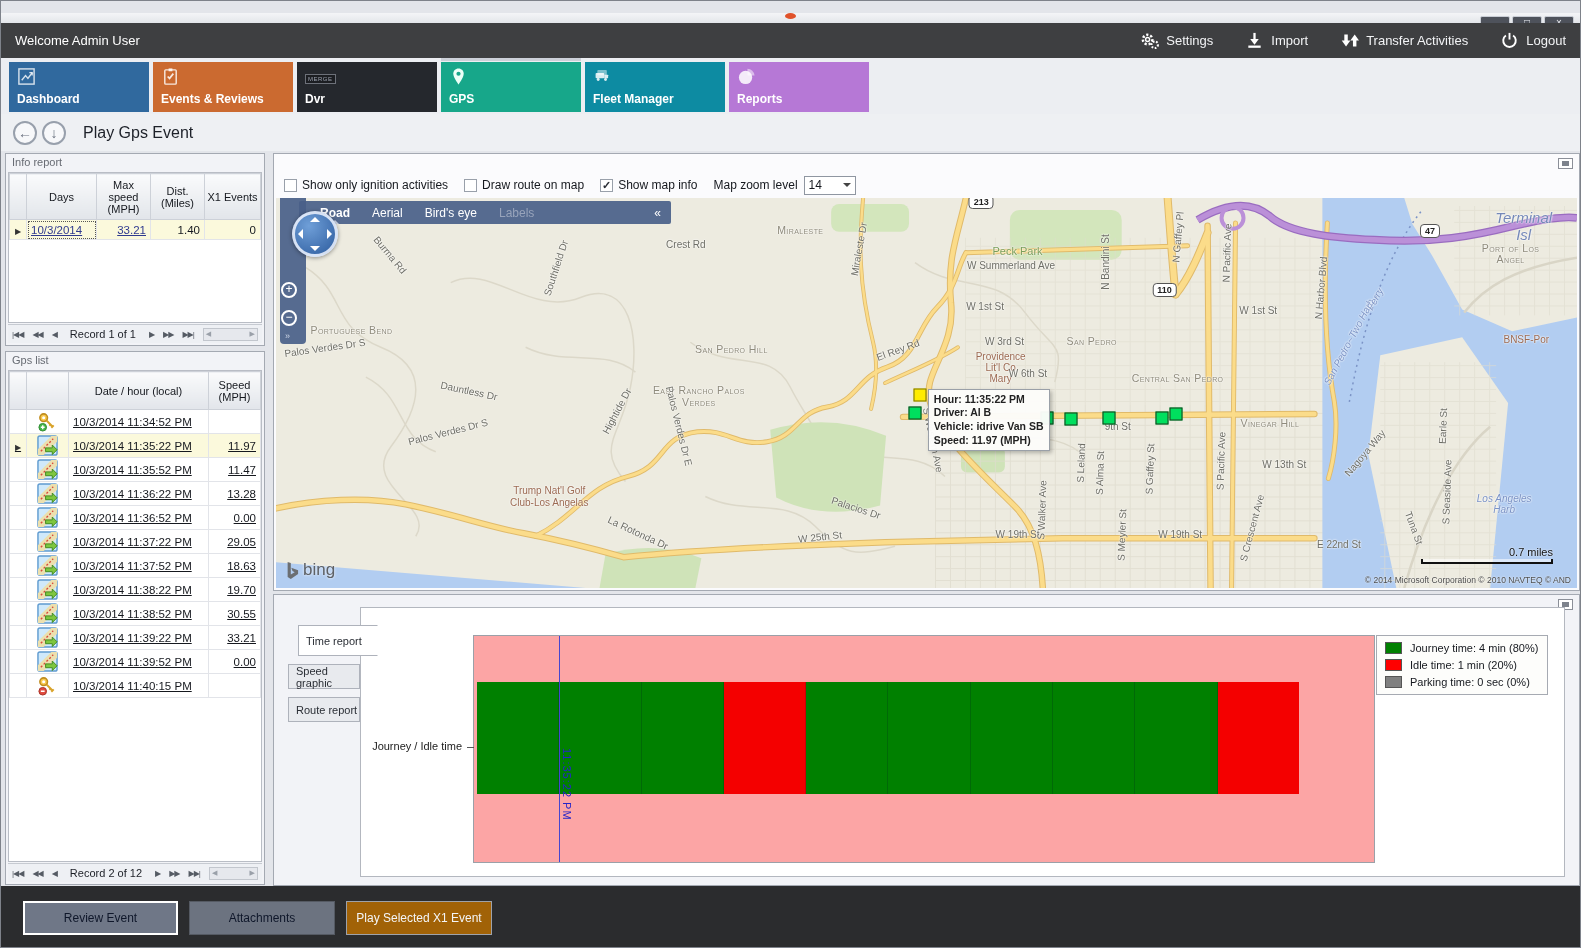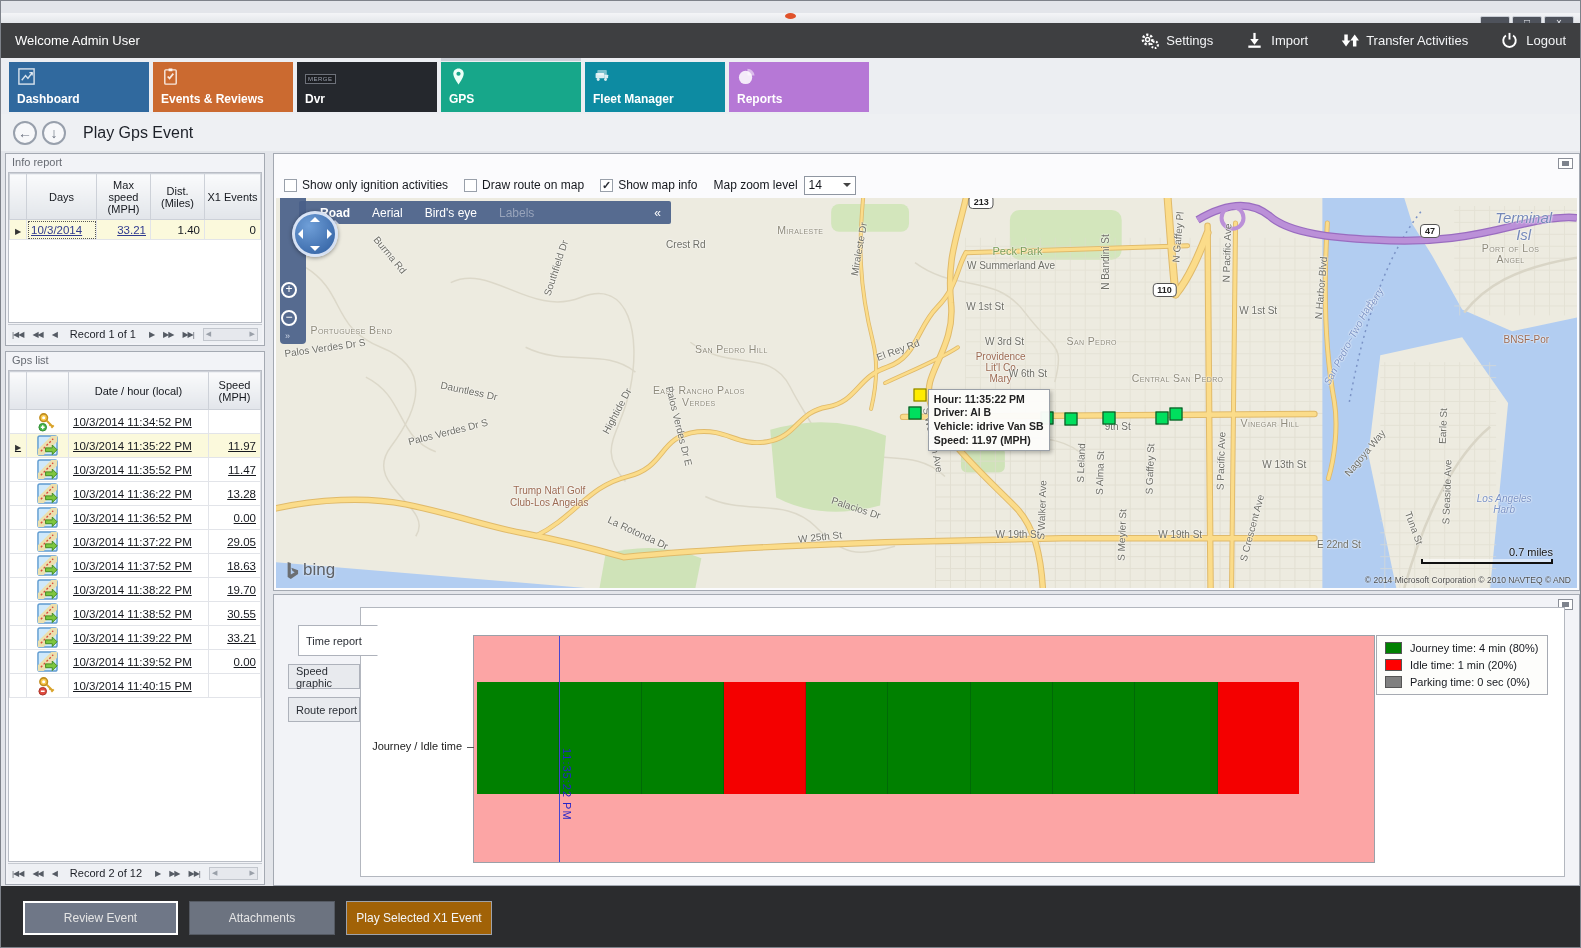--- a/index.html
+++ b/index.html
@@ -148,7 +148,7 @@
 
   
   #footer{position:absolute;left:0;top:885px;width:100%;height:63px;background:#2b2c2e;display:flex;align-items:center;gap:11px;padding:0 22px;}
-  .footer-btn{height:34px;font-size:12px;color:#e5e5e5;display:flex;align-items:center;justify-content:center;cursor:pointer;}
+  .footer-btn{height:34px;font-size:12px;color:#0f172a;display:flex;align-items:center;justify-content:center;cursor:pointer;}
   .footer-btn.focused{width:155px;background:#6f7787;border:2px solid #fff;}
   .footer-btn.normal{width:146px;background:#6c7380;border:1px solid #555a63;}
   .footer-btn.disabled{width:146px;background:#a16207;color:#f4f5f7;border:1px solid #9ea2aa;}

